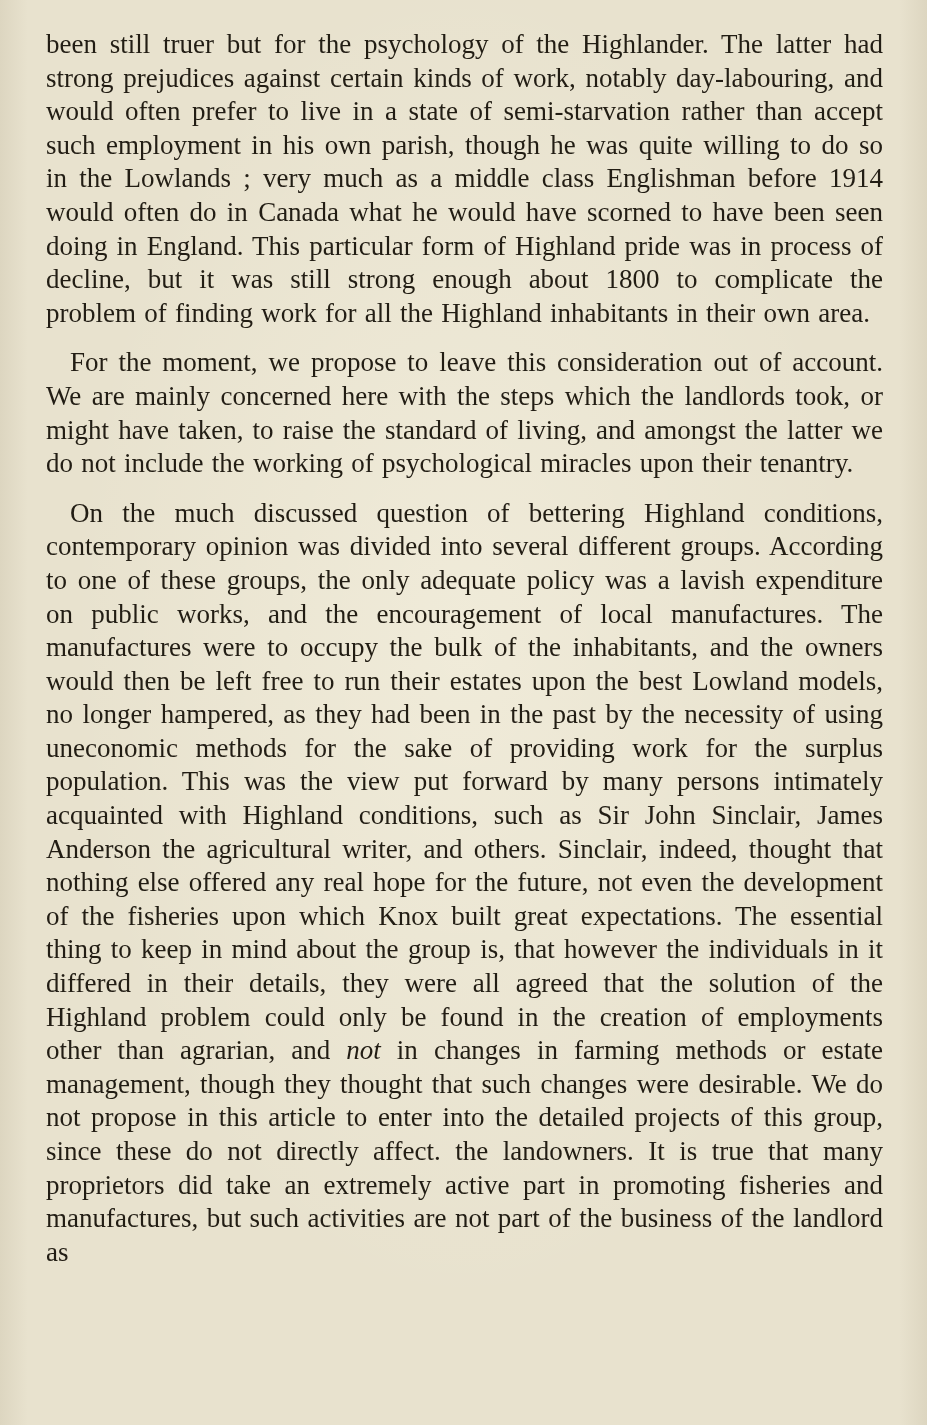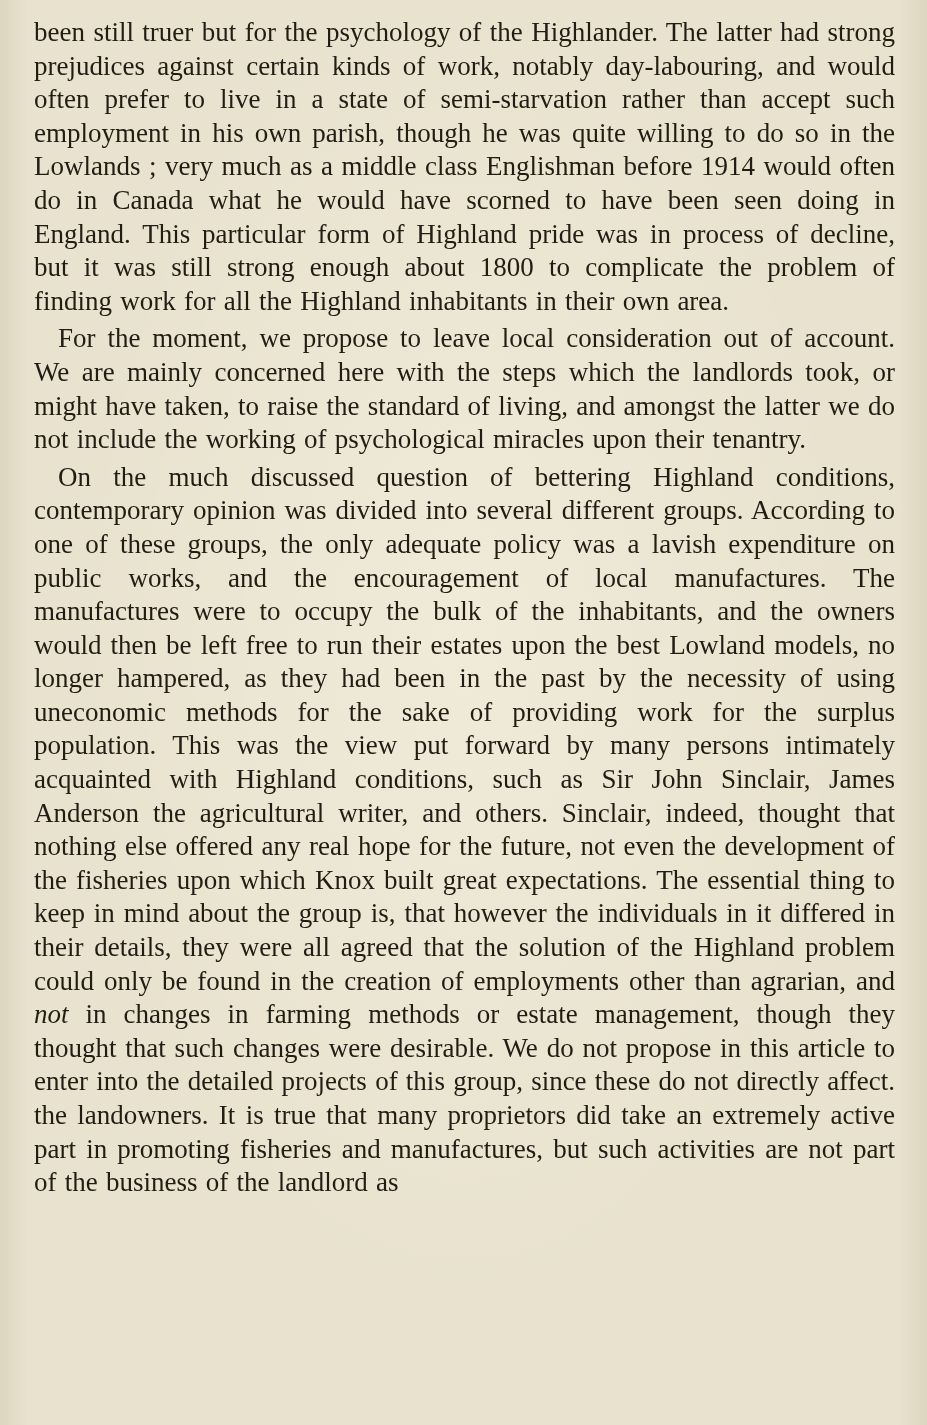--- a/index.html
+++ b/index.html
@@ -27,7 +27,7 @@
     width: 869px;
   }
   .para {
-    margin: 4px;
+    margin: 16px;
     font-family: "Liberation Serif", "DejaVu Serif", serif;
     font-size: 27px;
     line-height: 33.6px;

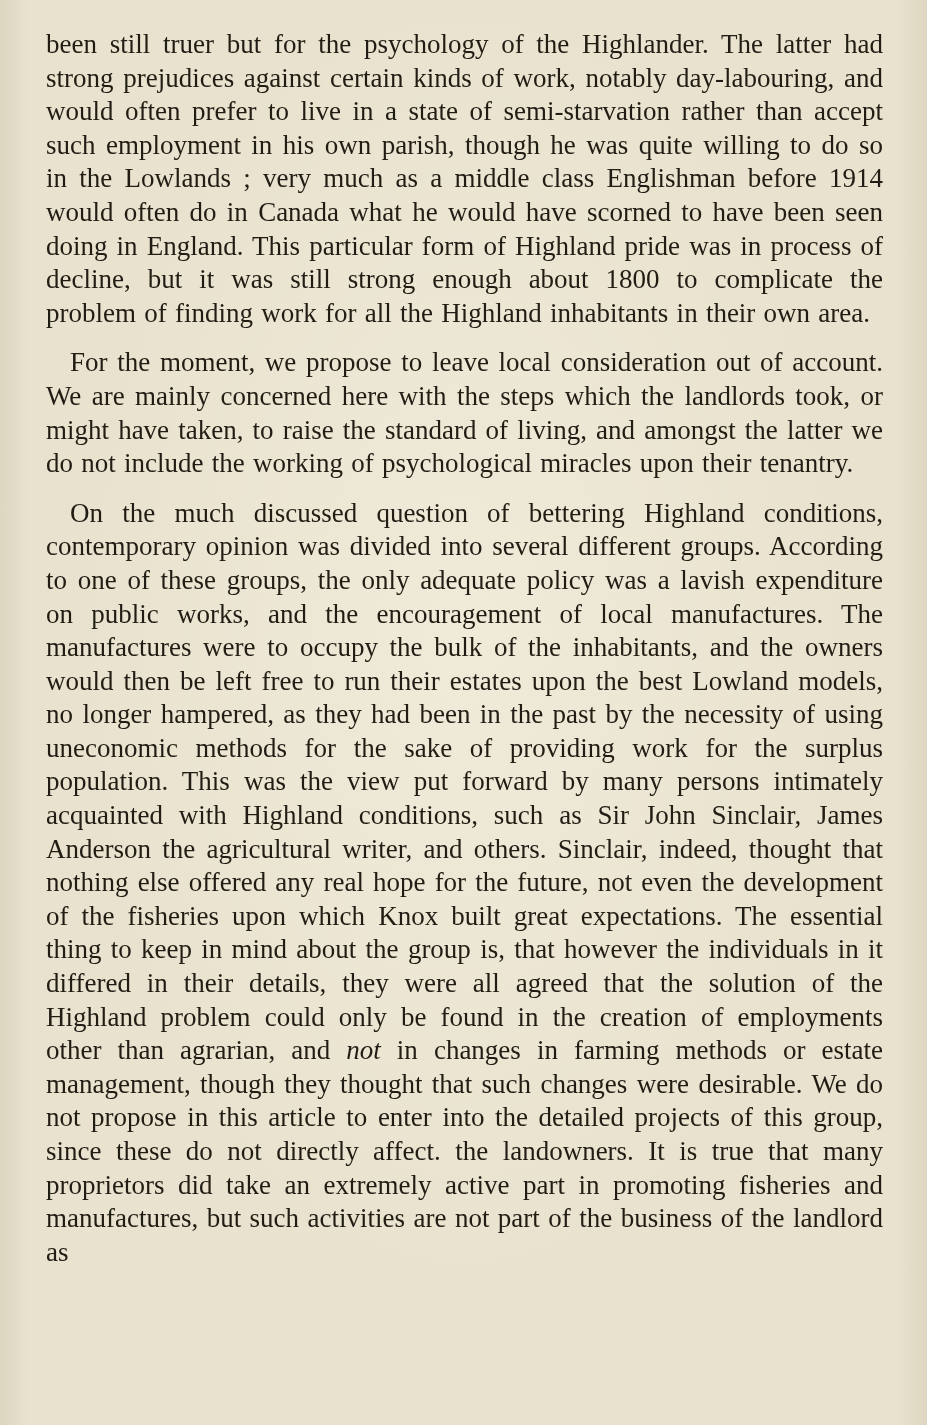--- a/index.html
+++ b/index.html
@@ -48,7 +48,7 @@
 <div class="page">
   <div class="text-block">
       <p class="para"><span>been still truer but for the psychology of the Highlander.  The latter had strong prejudices against certain kinds of work, notably day-labouring, and would often prefer to live in a state of semi-starvation rather than accept such employment in his own parish, though he was quite willing to do so in the Lowlands ; very much as a middle class Englishman before 1914 would often do in Canada what he would have scorned to have been seen doing in England.  This particular form of Highland pride was in process of decline, but it was still strong enough about 1800 to complicate the problem of finding work for all the Highland inhabitants in their own area.</span></p>
-      <p class="para indent"><span>For the moment, we propose to leave local consideration out of account.  We are mainly concerned here with the steps which the landlords took, or might have taken, to raise the standard of living, and amongst the latter we do not include the working of psychological miracles upon their tenantry.</span></p>
+      <p class="para indent"><span>For the moment, we propose to leave this consideration out of account.  We are mainly concerned here with the steps which the landlords took, or might have taken, to raise the standard of living, and amongst the latter we do not include the working of psychological miracles upon their tenantry.</span></p>
       <p class="para indent"><span>On the much discussed question of bettering Highland conditions, contemporary opinion was divided into several different groups.  According to one of these groups, the only adequate policy was a lavish expenditure on public works, and the encouragement of local manufactures.  The manufactures were to occupy the bulk of the inhabitants, and the owners would then be left free to run their estates upon the best Lowland models, no longer hampered, as they had been in the past by the necessity of using uneconomic methods for the sake of providing work for the surplus population.  This was the view put forward by many persons intimately acquainted with Highland conditions, such as Sir John Sinclair, James Anderson the agricultural writer, and others.  Sinclair, indeed, thought that nothing else offered any real hope for the future, not even the development of the fisheries upon which Knox built great expectations.  The essential thing to keep in mind about the group is, that however the individuals in it differed in their details, they were all agreed that the solution of the Highland problem could only be found in the creation of employments other than agrarian, and </span><em>not</em><span> in changes in farming methods or estate management, though they thought that such changes were desirable.  We do not propose in this article to enter into the detailed projects of this group, since these do not directly affect. the landowners.  It is true that many proprietors did take an extremely active part in promoting fisheries and manufactures, but such activities are not part of the business of the landlord as</span></p>
     </div>
 </div>

